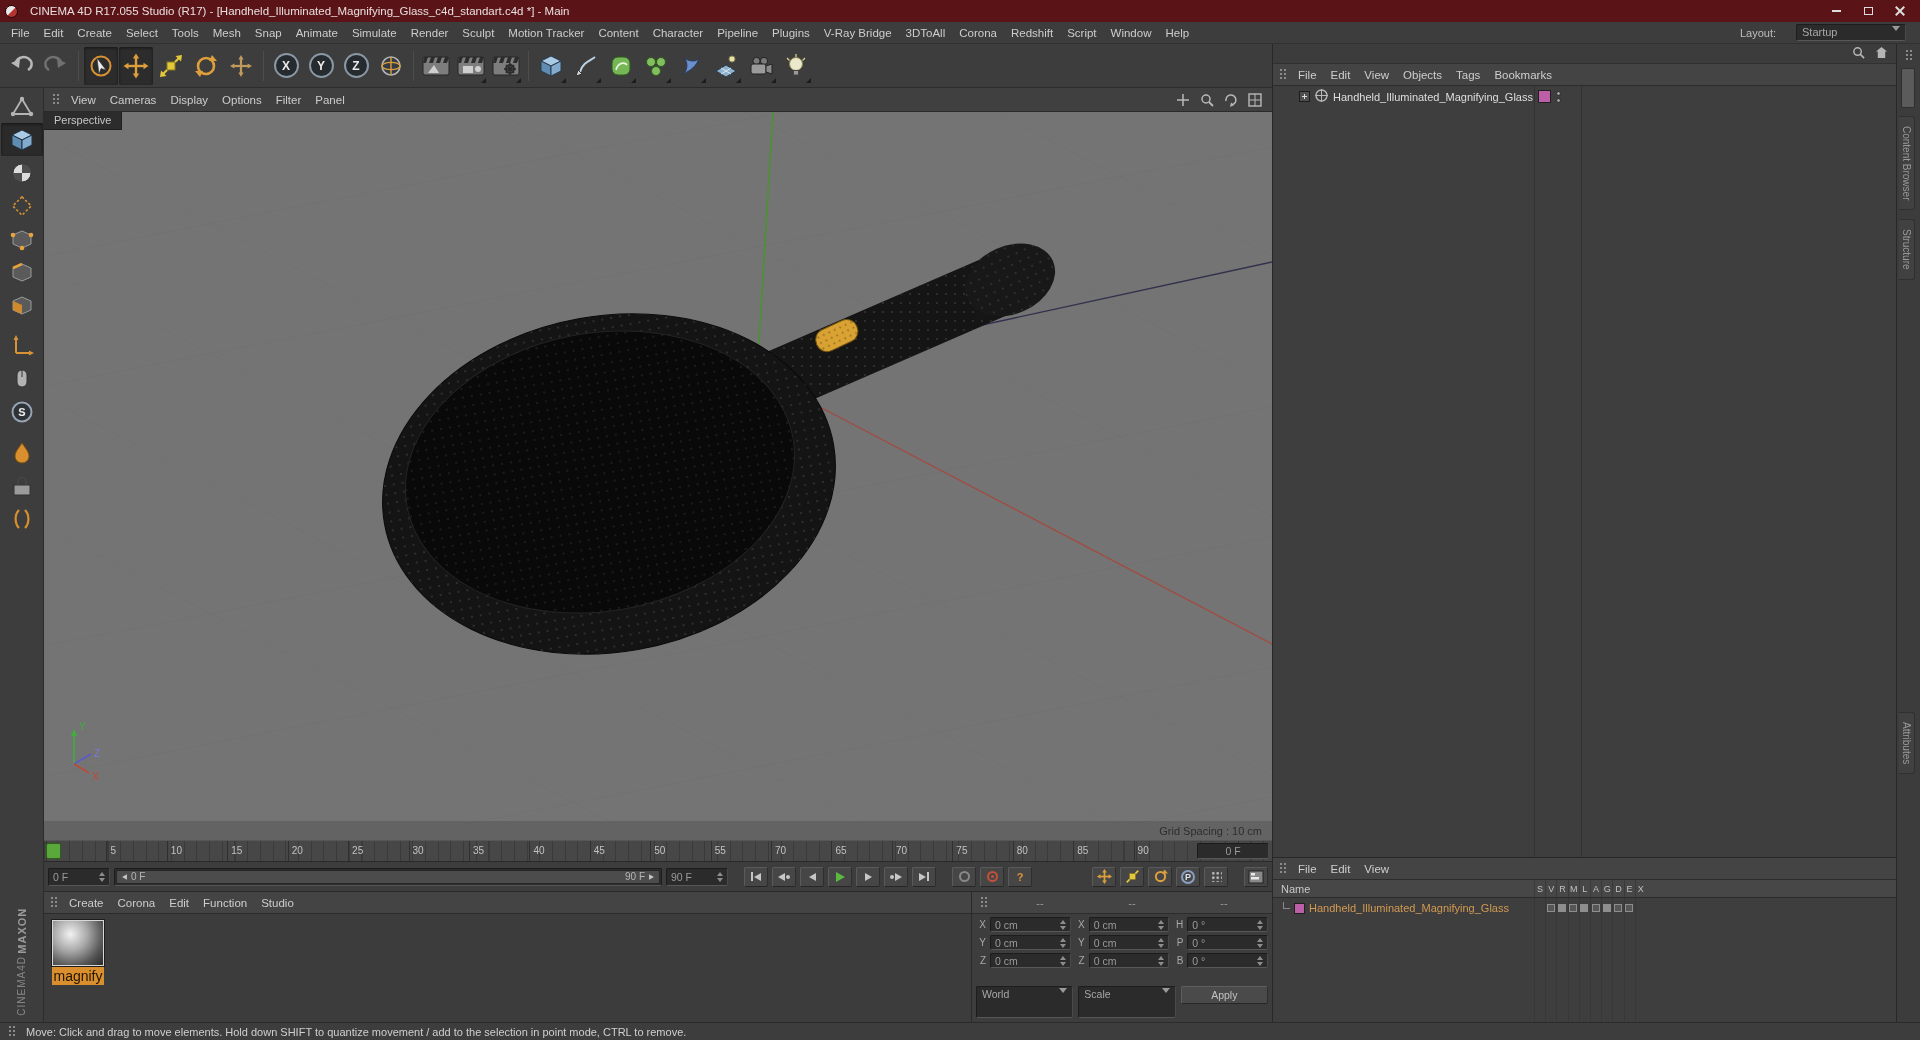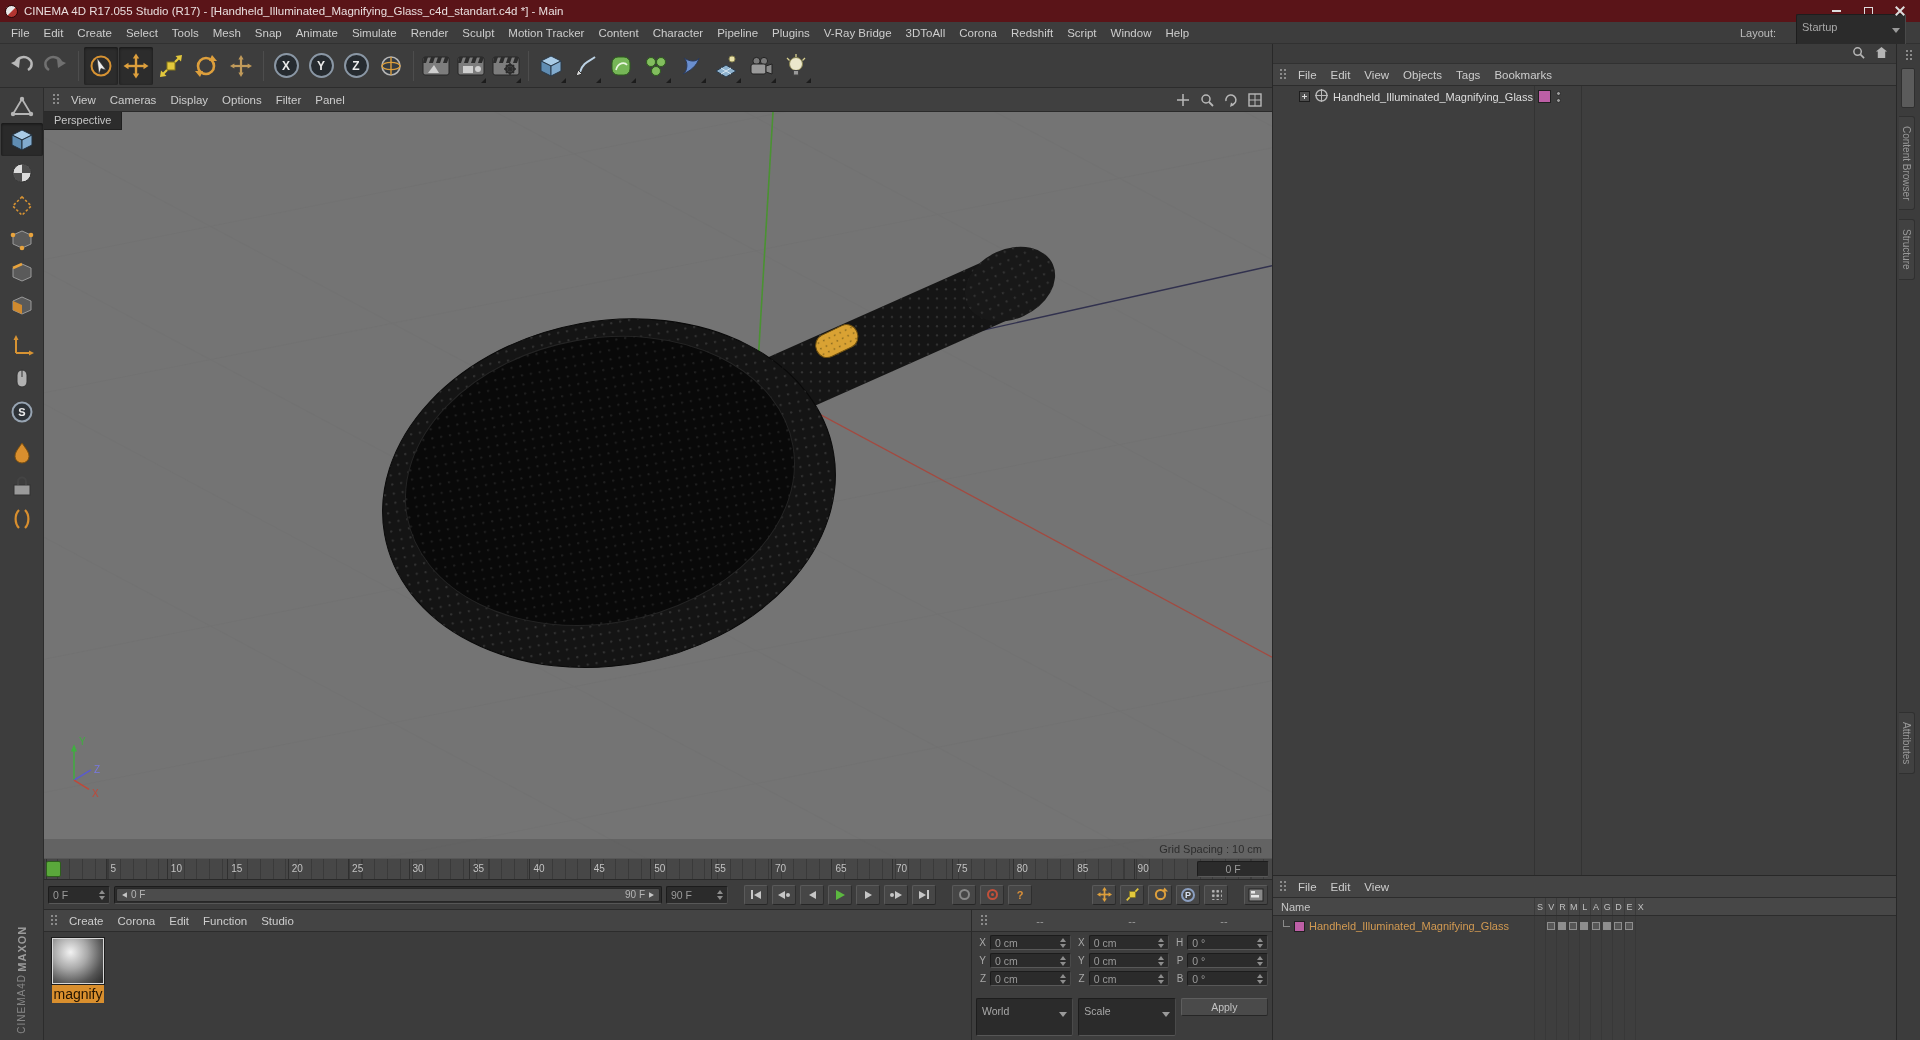--- a/index.html
+++ b/index.html
@@ -8,7 +8,7 @@
   .app{width:1920px;height:1040px;display:flex;flex-direction:column}
 
   
-  .titlebar{height:22px;background:#5a1418;display:flex;align-items:center;padding:0 5px;gap:6px;flex:none}
+  .titlebar{height:22px;background:#5a1418;display:flex;align-items:center;padding:0 5px;gap:12px;flex:none}
   .app-icon{width:13px;height:13px;border-radius:50%;background:linear-gradient(135deg,#e8e8e8 48%,#b23430 52%);border:1px solid #2a0608;flex:none}
   .tb-title{font-size:11.5px;color:#e9dede;white-space:nowrap}
   .win-btns{margin-left:auto;display:flex;gap:2px}

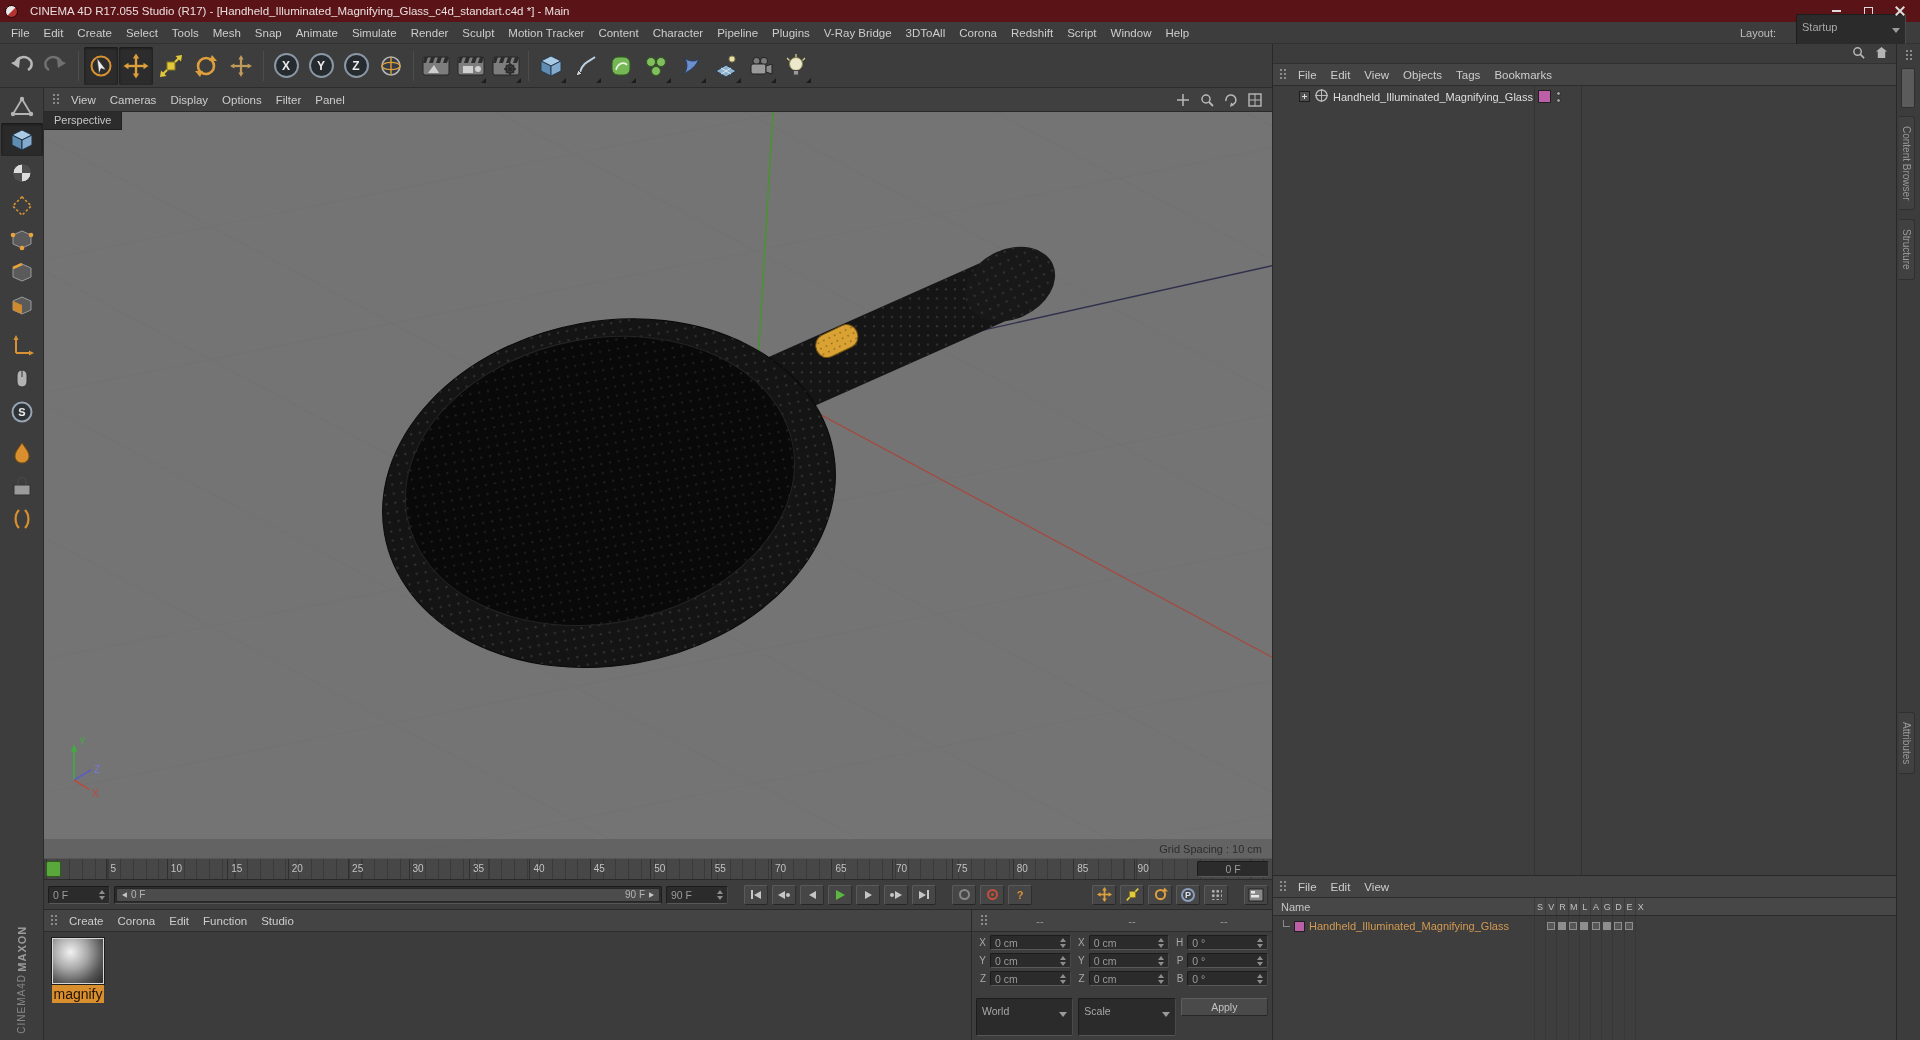--- a/index.html
+++ b/index.html
@@ -25,7 +25,7 @@
   .spacer{flex:1}
   .layout-label{color:#bdbdbd;margin-right:20px}
   .dd{background:#2b2b2b;border:1px solid #1d1d1d;border-bottom-color:#565656;border-right-color:#4a4a4a;
-      border-radius:2px;color:#a8a8a8;display:inline-flex;align-items:flex-end;gap:6px;padding:18px 5px;height:17px}
+      border-radius:2px;color:#a8a8a8;display:inline-flex;align-items:flex-start;gap:6px;padding:1px 5px;height:17px}
   .layout-dd{width:110px;margin-right:10px}
   .caret{width:0;height:0;border-left:4px solid transparent;border-right:4px solid transparent;border-top:5px solid #9a9a9a;margin-left:auto}
 

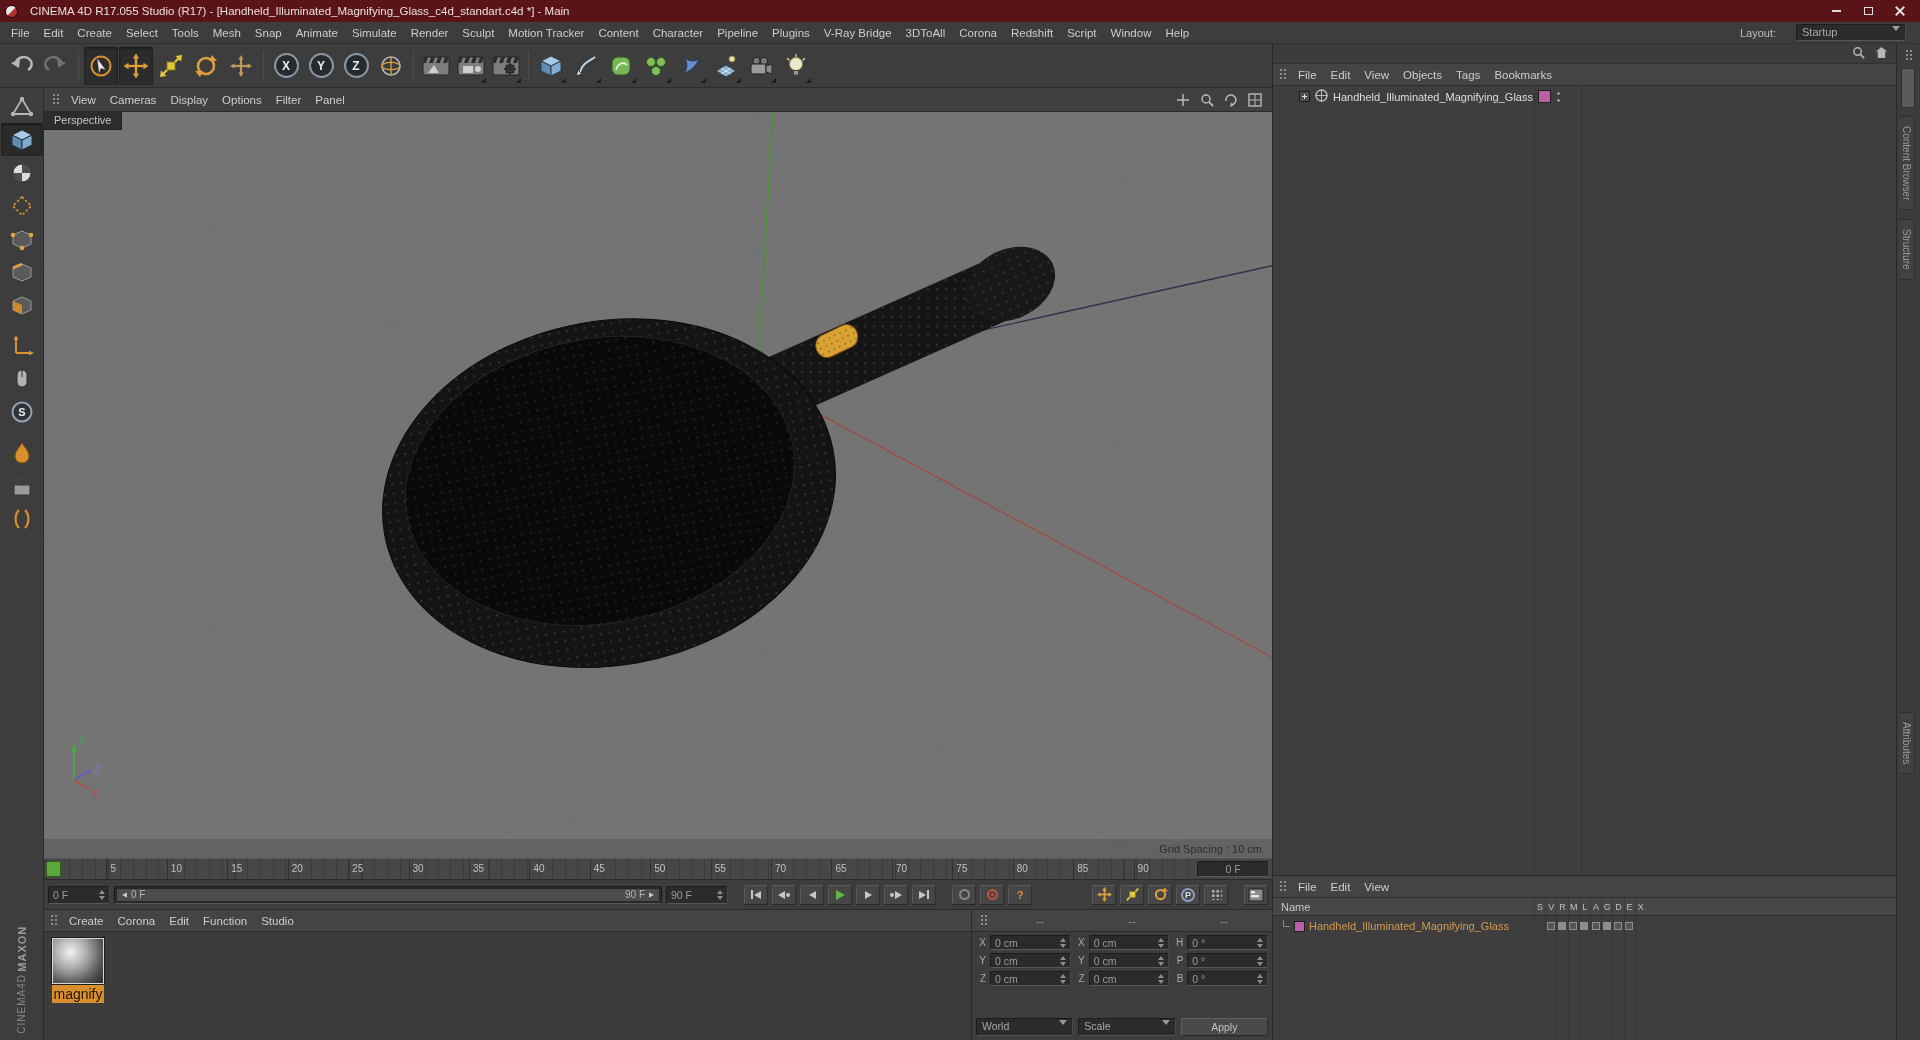--- a/index.html
+++ b/index.html
@@ -116,7 +116,7 @@
   .clab{width:10px;text-align:right;color:#a8a8a8;font-size:10px}
   .cfield{flex:1;height:15px}
   .coords-foot{display:flex;gap:5px;margin-top:auto;padding-top:4px}
-  .coords-foot .dd{flex:1;height:18px;font-size:10.5px}
+  .coords-foot .dd{flex:1;height:32px;font-size:10.5px}
   .apply-btn{flex:1;height:18px;background:#4a4a4a;border:1px solid #5e5e5e;border-bottom-color:#262626;border-right-color:#2e2e2e;border-radius:2px;color:#c2c2c2;display:flex;align-items:center;justify-content:center;font-size:10.5px}
 
   

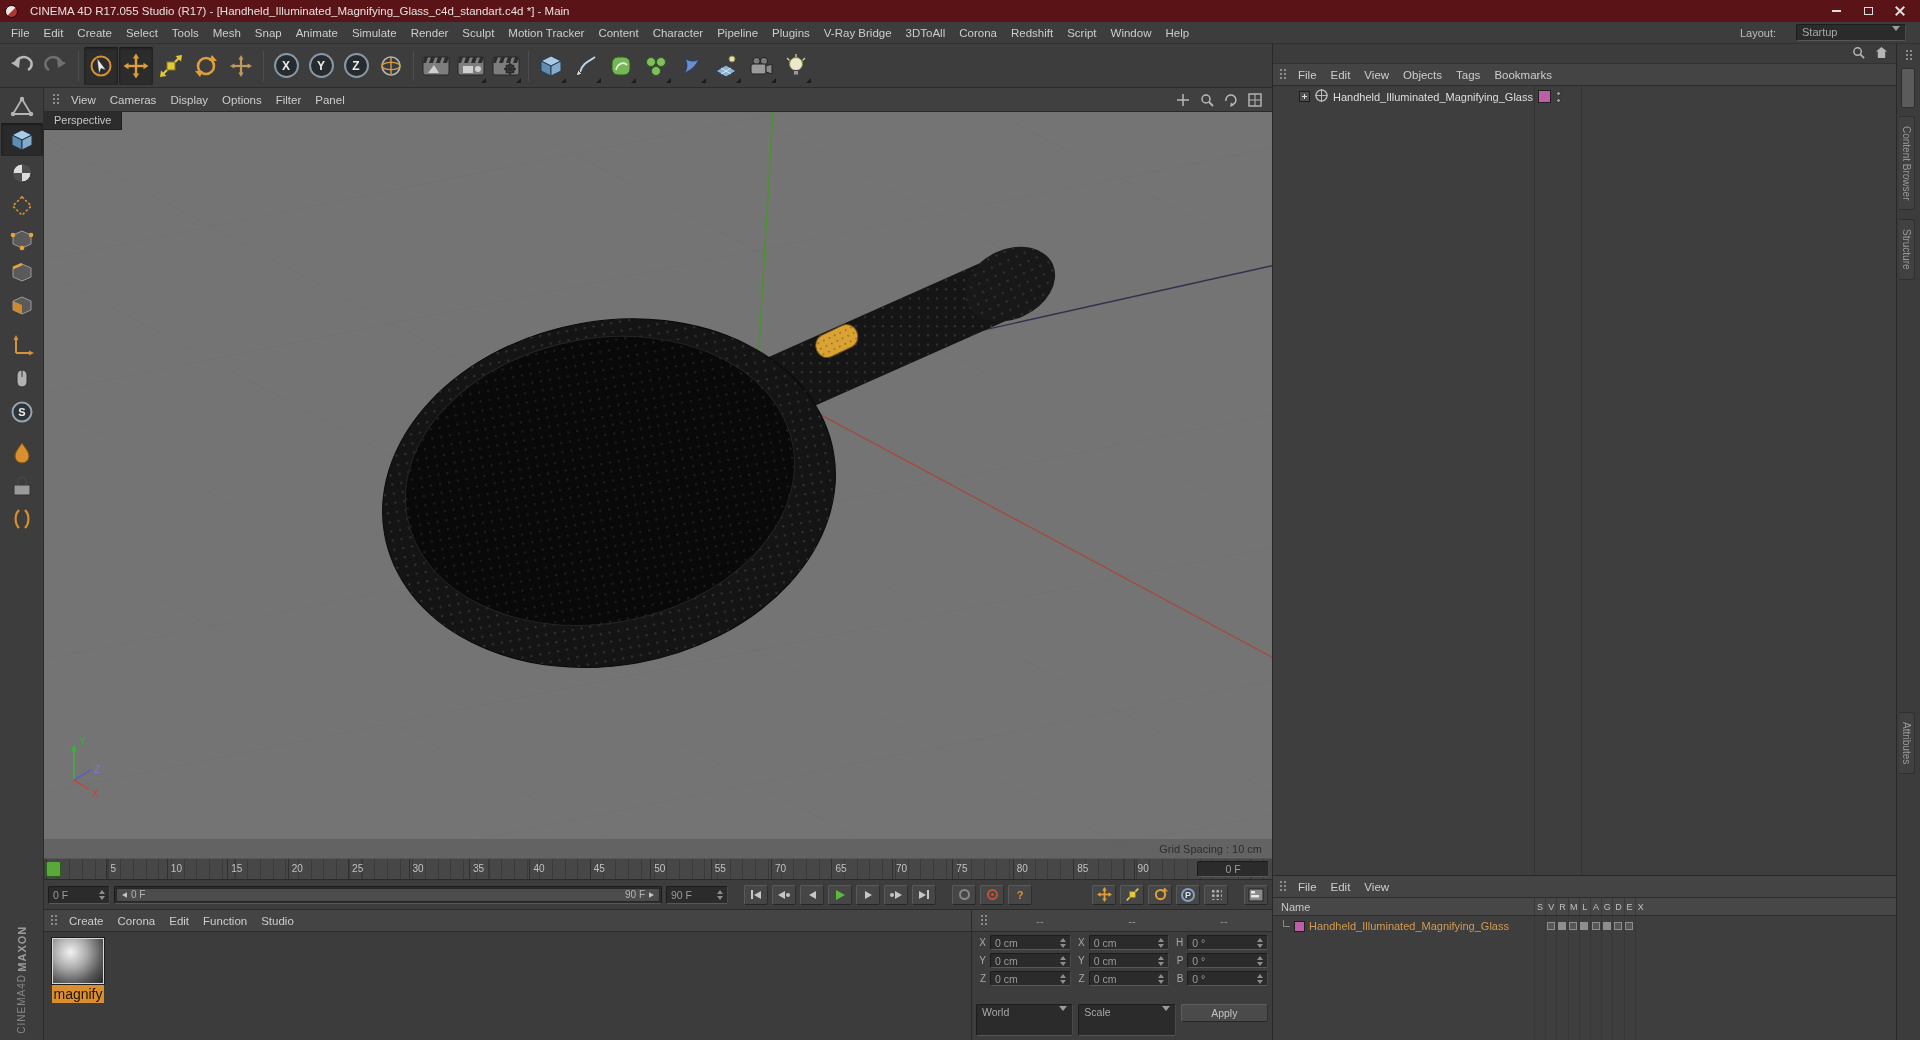--- a/index.html
+++ b/index.html
@@ -980,6 +980,10 @@
     </div>
   </div>
 
+  <div class="statusbar">
+    <span class="grip"></span>
+    <span class="status-text">Move: Click and drag to move elements. Hold down SHIFT to quantize movement / add to the selection in point mode, CTRL to remove.</span>
+  </div>
 </div>
 
 </body></html>

